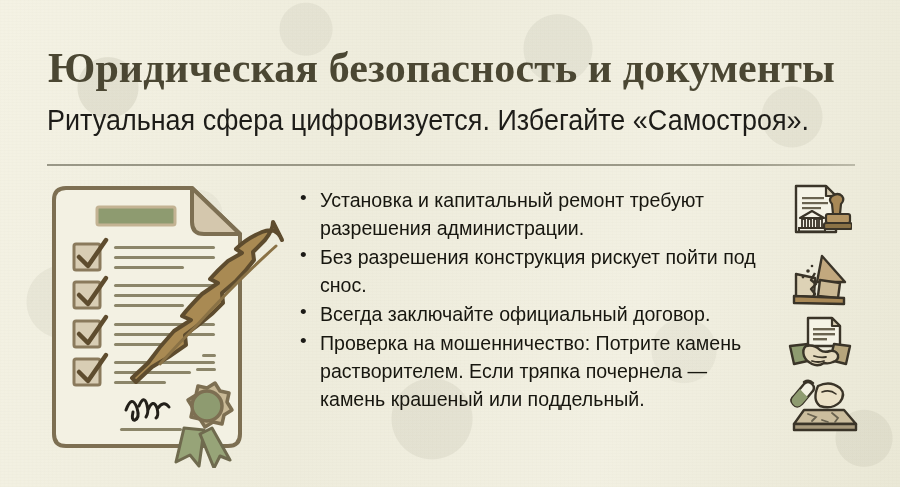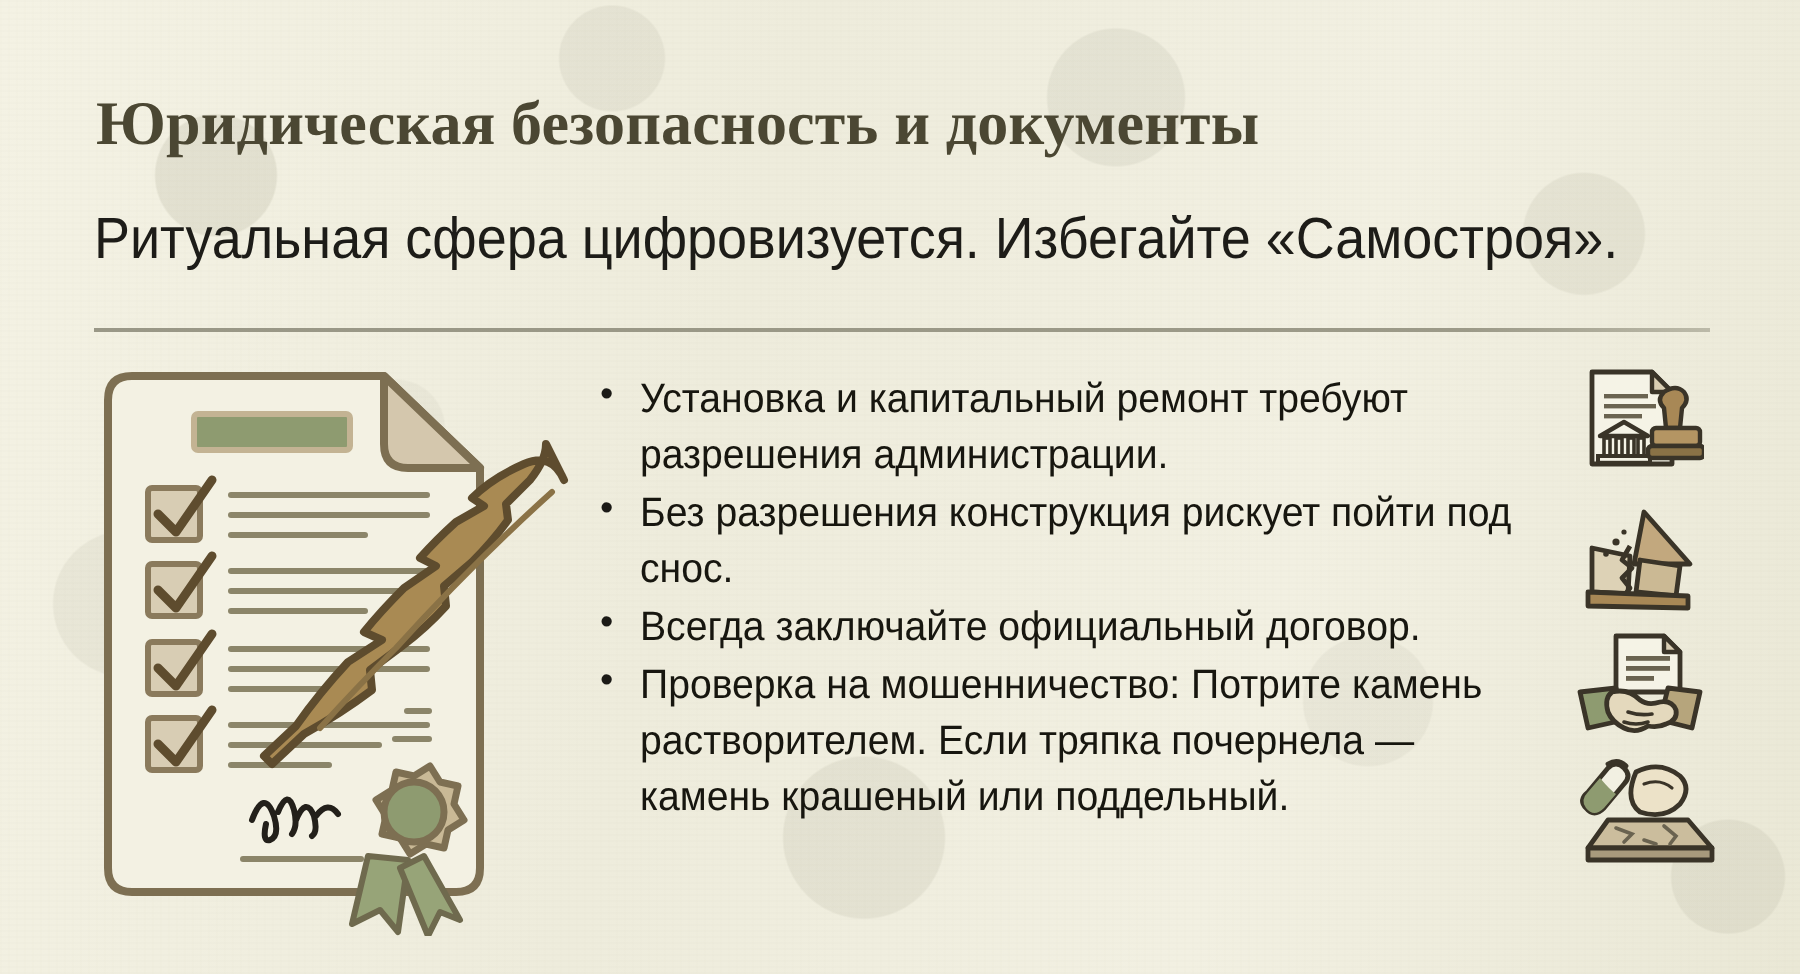--- a/index.html
+++ b/index.html
@@ -58,7 +58,7 @@
     top: 44px;
     font-family: "Liberation Serif", "DejaVu Serif", serif;
     font-weight: bold;
-    font-size: 31px;
+    font-size: 42px;
     letter-spacing: 0.1px;
     color: #4b4733;
     white-space: nowrap;

